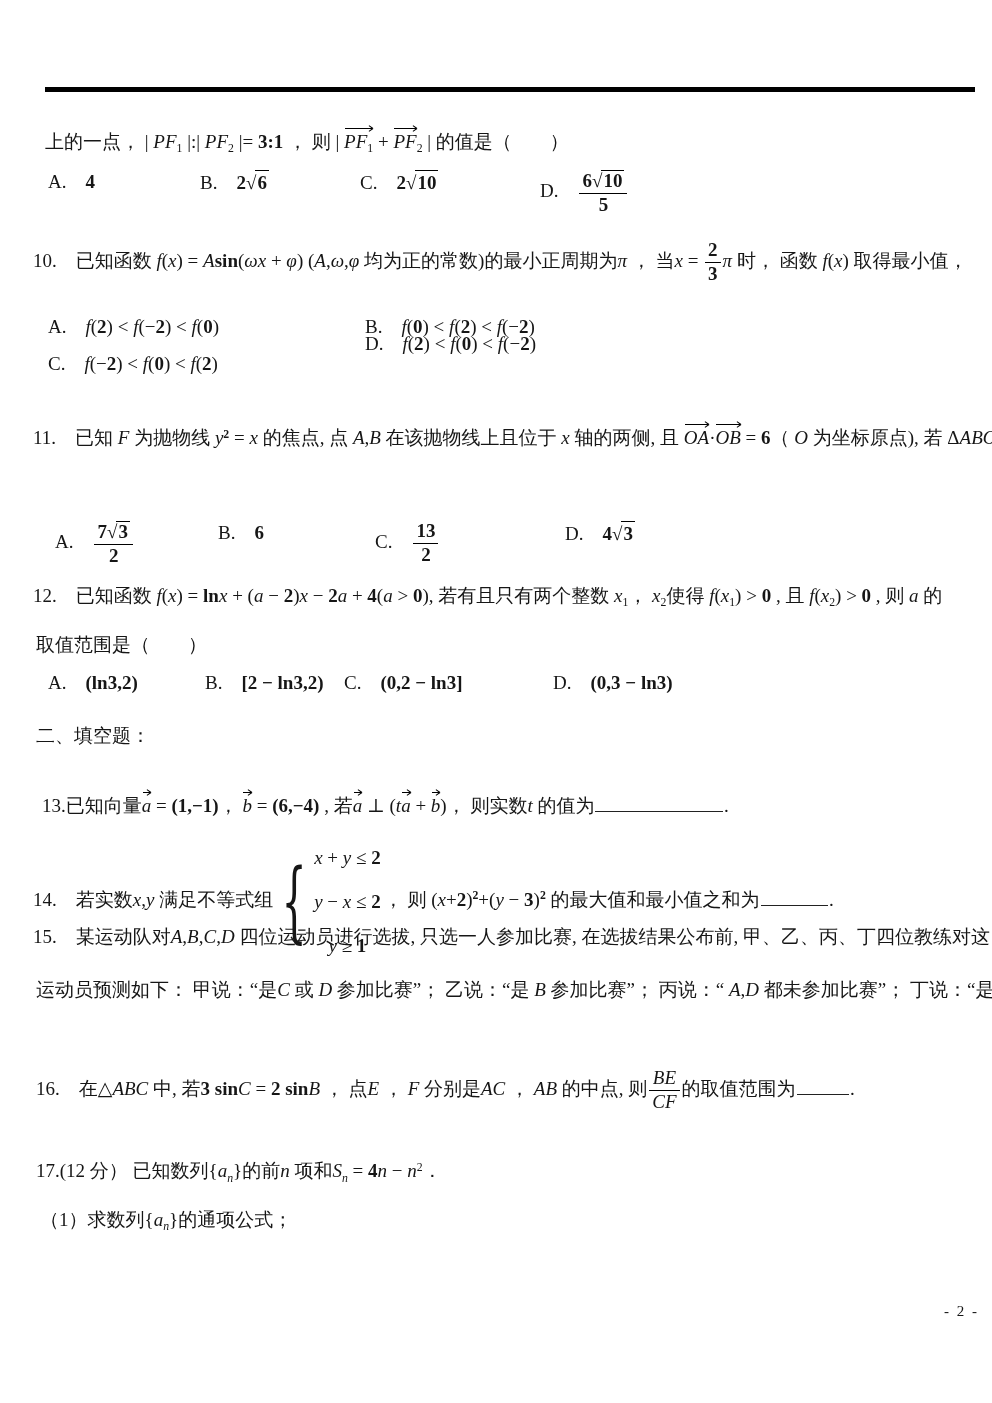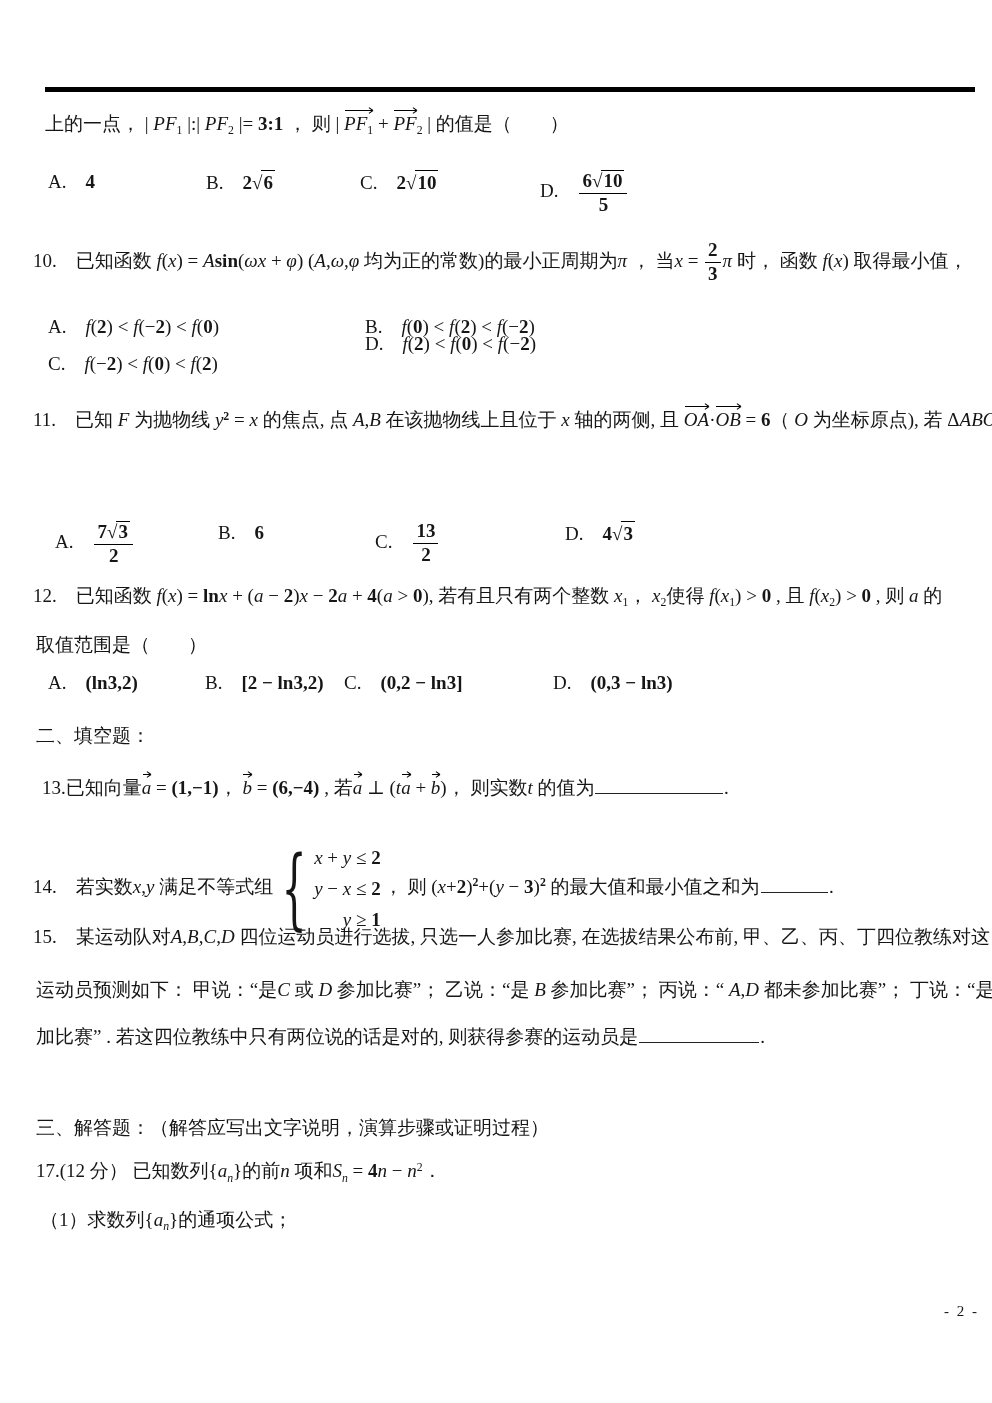--- a/index.html
+++ b/index.html
@@ -18,7 +18,7 @@
   .radsign{font-weight:bold;}
   .radbody{display:inline-block;border-top:1.6px solid #000;padding:0 2px;margin-left:-1px;}
   
-  .vec{display:inline-block;position:relative;margin-top:4px;}
+  .vec{display:inline-block;position:relative;margin-top:22px;}
   .vecarrow{position:absolute;left:1px;right:1px;top:-7px;height:5px;border-bottom:1.3px solid #000;}
   .vecarrow::after{content:'';position:absolute;right:-1px;bottom:-1px;width:5px;height:0;
         border-top:1.3px solid #000;transform:rotate(35deg);transform-origin:right center;}

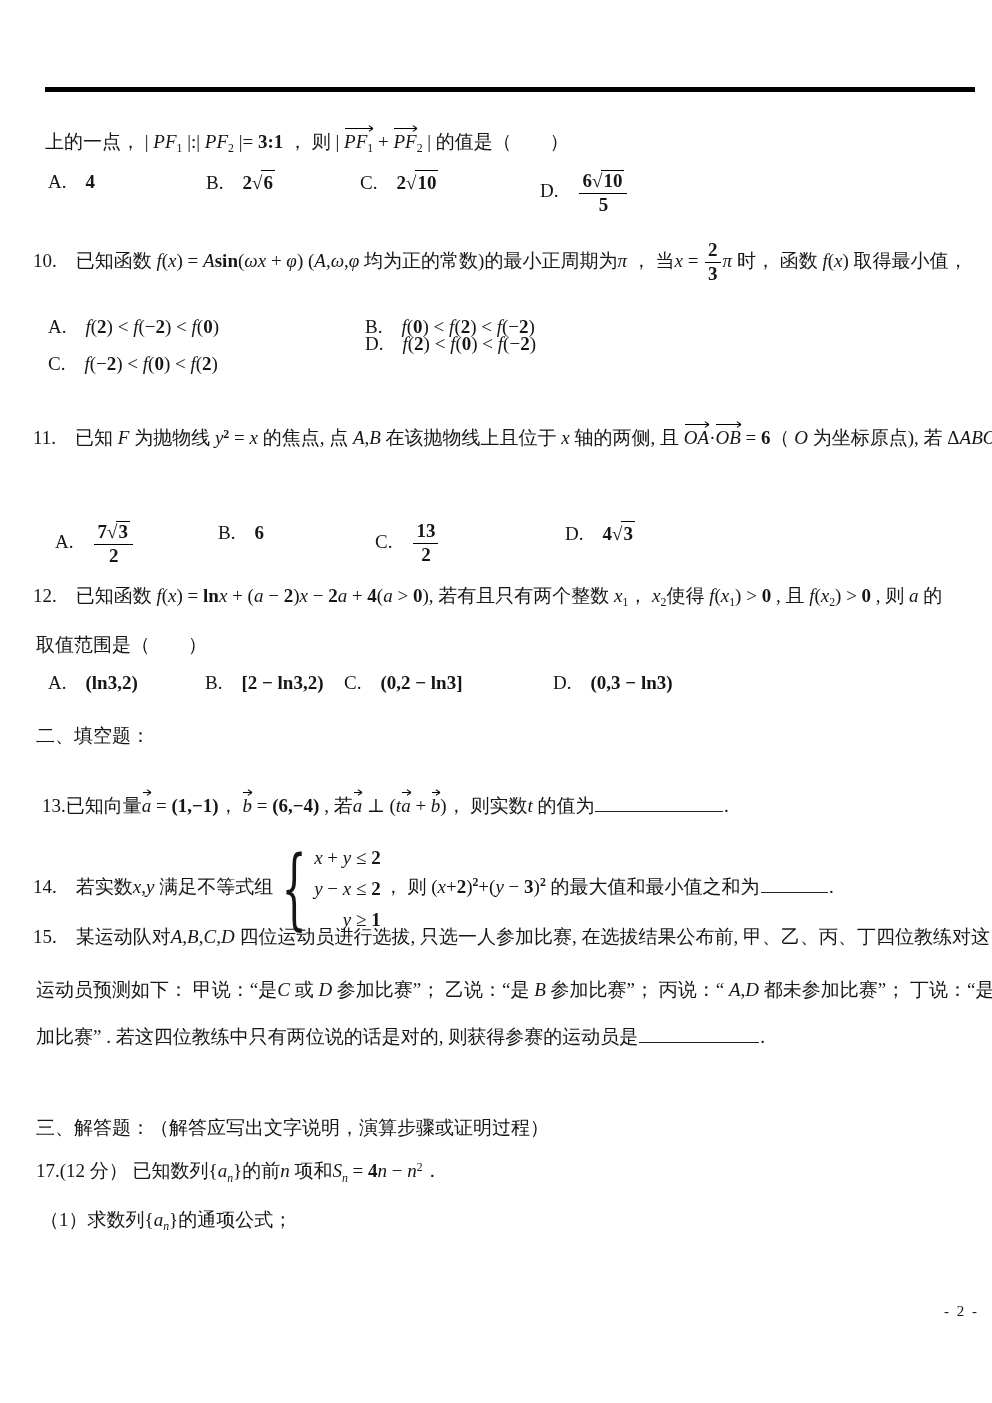--- a/index.html
+++ b/index.html
@@ -45,7 +45,7 @@
 
   <div class="line" style="left:45px;top:108px">上的一点， | <i>PF</i><span class="msub">1</span> |:| <i>PF</i><span class="msub">2</span> |= <b>3:1</b> ， 则 | <span class="vec"><span class="vecarrow"></span><span class="vecbody"><i>PF</i><span class="msub">1</span></span></span> + <span class="vec"><span class="vecarrow"></span><span class="vecbody"><i>PF</i></span></span><span class="msub">2</span> | 的值是（　　）</div>
   <div class="line" style="left:48px;top:170px">A.　<b>4</b></div>
-  <div class="line" style="left:206px;top:170px">B.　<b>2<span class="sqrt"><span class="radsign">√</span><span class="radbody">6</span></span></b></div>
+  <div class="line" style="left:200px;top:170px">B.　<b>2<span class="sqrt"><span class="radsign">√</span><span class="radbody">6</span></span></b></div>
   <div class="line" style="left:360px;top:170px">C.　<b>2<span class="sqrt"><span class="radsign">√</span><span class="radbody">10</span></span></b></div>
   <div class="line" style="left:540px;top:170px">D.　<span class="frac"><span class="fnum"><b>6<span class="sqrt"><span class="radsign">√</span><span class="radbody">10</span></span></b></span><span class="fbar"></span><span class="fden"><b>5</b></span></span></div>
 

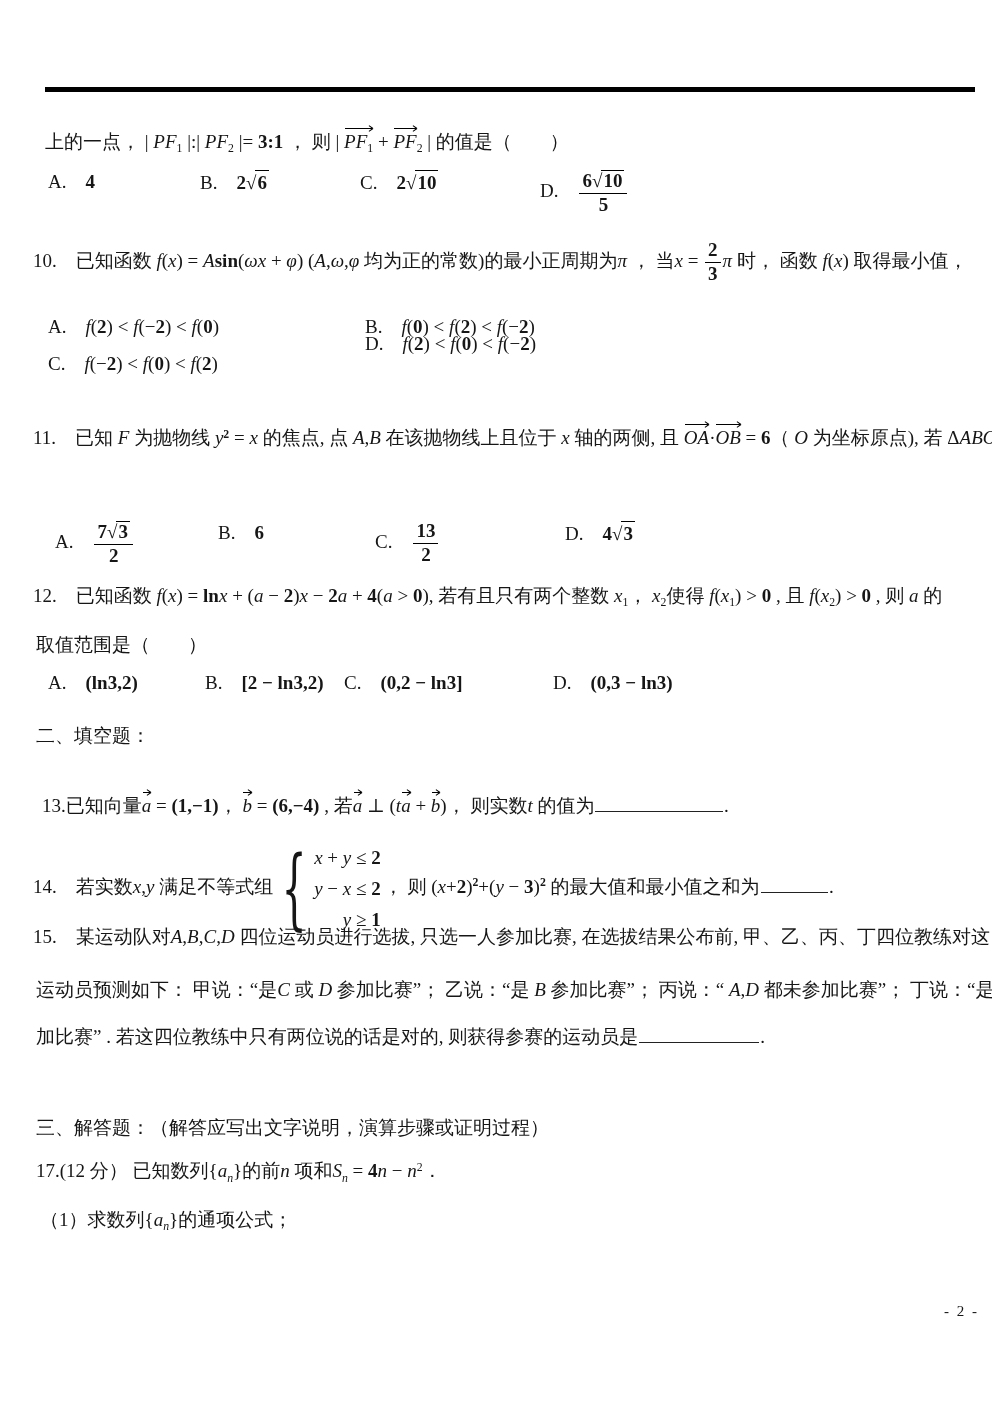--- a/index.html
+++ b/index.html
@@ -34,7 +34,7 @@
   .cases{display:inline-flex;align-items:center;vertical-align:middle;margin:0 3px;}
   .brace{display:inline-block;font-size:88px;line-height:0.95;font-weight:400;
          transform:scaleX(0.45);margin:0 -8px 0 -10px;font-family:"DejaVu Serif",serif;}
-  .cases-col{display:inline-flex;flex-direction:column;gap:8px;text-align:right;}
+  .cases-col{display:inline-flex;flex-direction:column;gap:21px;text-align:center;}
   .footer{position:absolute;font-size:15px;letter-spacing:2px;}
 </style>
 </head>

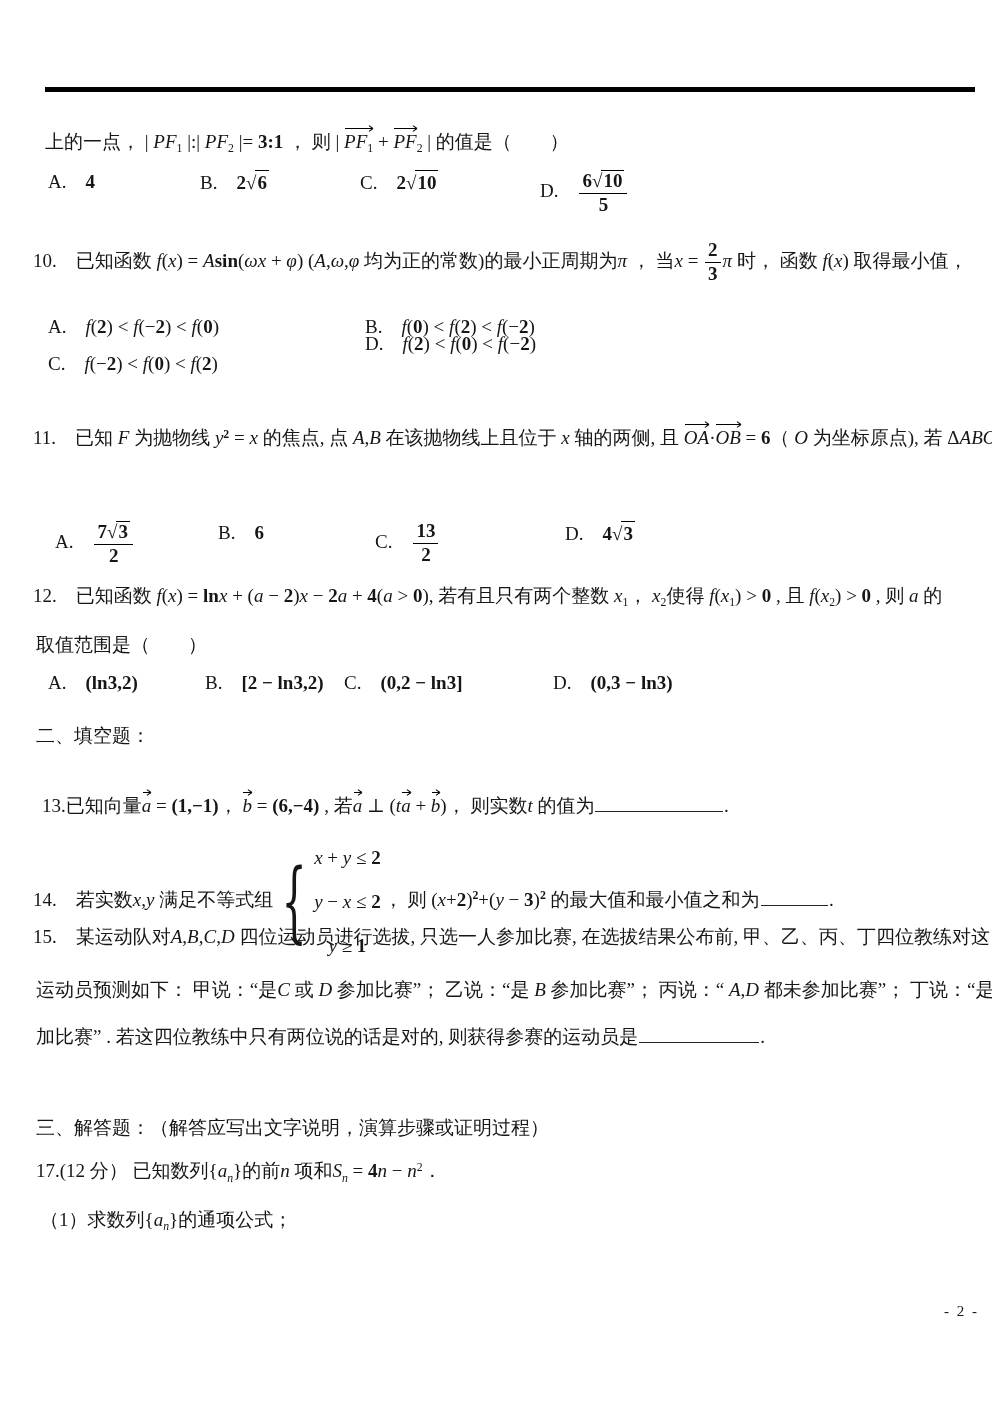--- a/index.html
+++ b/index.html
@@ -81,7 +81,6 @@
 
   <div class="line" style="left:33px;top:925px">15.　某运动队对<i>A</i>,<i>B</i>,<i>C</i>,<i>D</i> 四位运动员进行选拔, 只选一人参加比赛, 在选拔结果公布前, 甲、乙、丙、丁四位教练对这四位</div>
   <div class="line" style="left:36px;top:978px">运动员预测如下： 甲说：“是<i>C</i> 或 <i>D</i> 参加比赛”； 乙说：“是 <i>B</i> 参加比赛”； 丙说：“ <i>A</i>,<i>D</i> 都未参加比赛”； 丁说：“是 参</div>
-  <div class="line" style="left:36px;top:1025px">加比赛” . 若这四位教练中只有两位说的话是对的, 则获得参赛的运动员是<span class="blank" style="width: 120px;"></span>.</div>
 
 
   <div class="line" style="left:36px;top:1116px">三、解答题：（解答应写出文字说明，演算步骤或证明过程）</div>

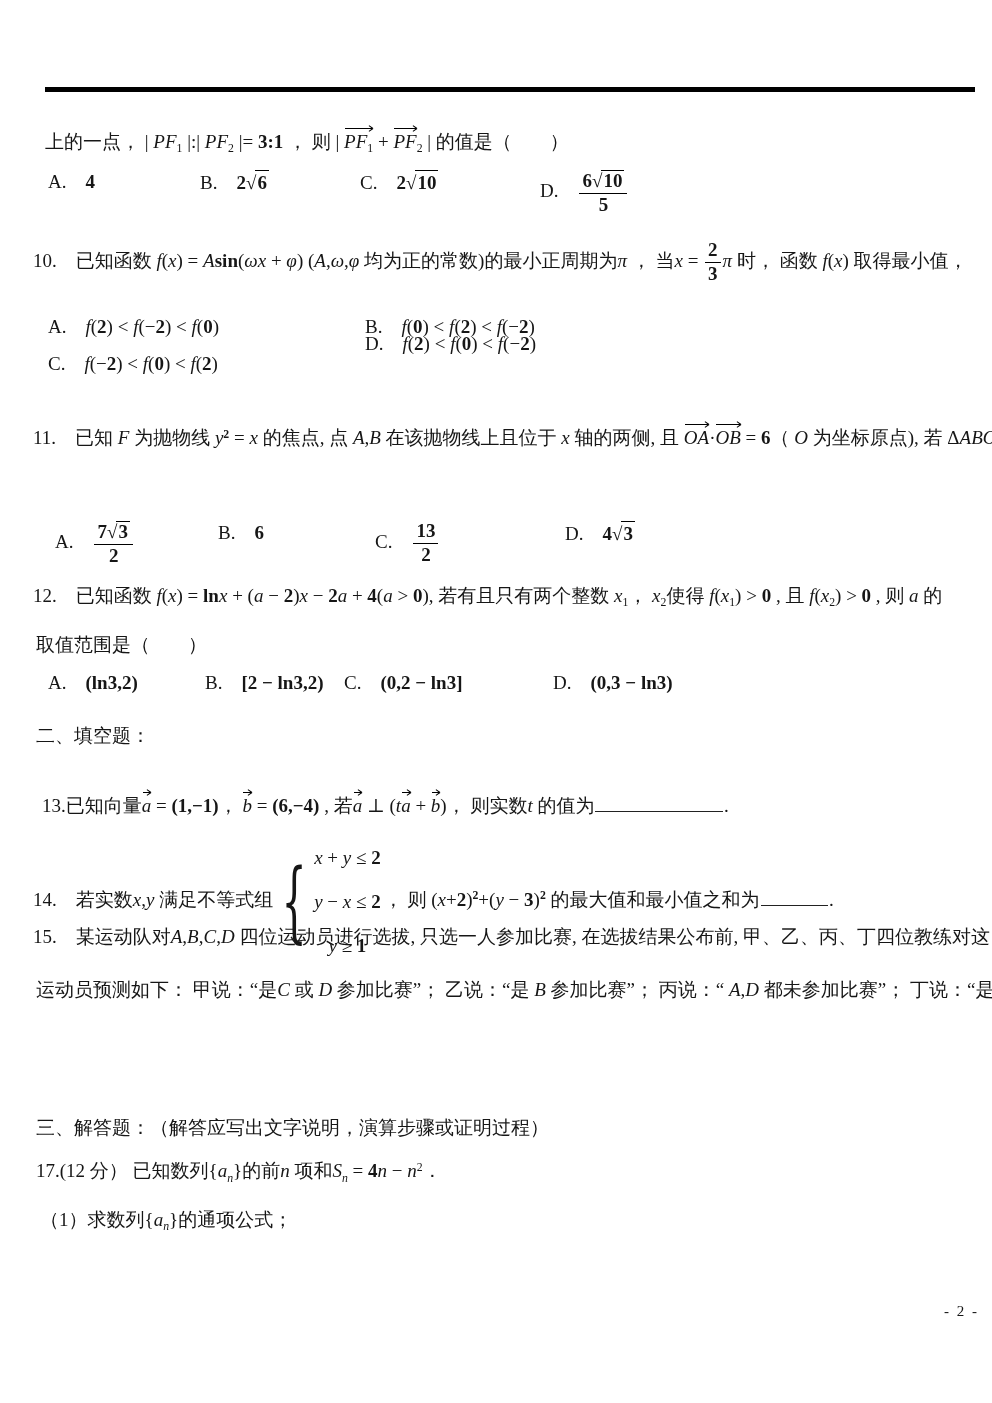--- a/index.html
+++ b/index.html
@@ -82,6 +82,7 @@
   <div class="line" style="left:33px;top:925px">15.　某运动队对<i>A</i>,<i>B</i>,<i>C</i>,<i>D</i> 四位运动员进行选拔, 只选一人参加比赛, 在选拔结果公布前, 甲、乙、丙、丁四位教练对这四位</div>
   <div class="line" style="left:36px;top:978px">运动员预测如下： 甲说：“是<i>C</i> 或 <i>D</i> 参加比赛”； 乙说：“是 <i>B</i> 参加比赛”； 丙说：“ <i>A</i>,<i>D</i> 都未参加比赛”； 丁说：“是 参</div>
 
+  <div class="line" style="left:36px;top:1068px">16.　在△<i>ABC</i> 中, 若<b>3 sin</b><i>C</i> = <b>2 sin</b><i>B</i> ， 点<i>E</i> ，  <i>F</i> 分别是<i>AC</i> ，  <i>AB</i> 的中点, 则<span class="frac"><span class="fnum"><i>BE</i></span><span class="fbar"></span><span class="fden"><i>CF</i></span></span>的取值范围为<span class="blank" style="width: 52.5px;"></span>.</div>
 
   <div class="line" style="left:36px;top:1116px">三、解答题：（解答应写出文字说明，演算步骤或证明过程）</div>
   <div class="line" style="left:36px;top:1156px">17.(12 分） 已知数列{<i>a</i><span class="msub"><i>n</i></span>}的前<i>n</i> 项和<i>S</i><span class="msub"><i>n</i></span> = <b>4</b><i>n</i> − <i>n</i><span class="msup">2</span>．</div>

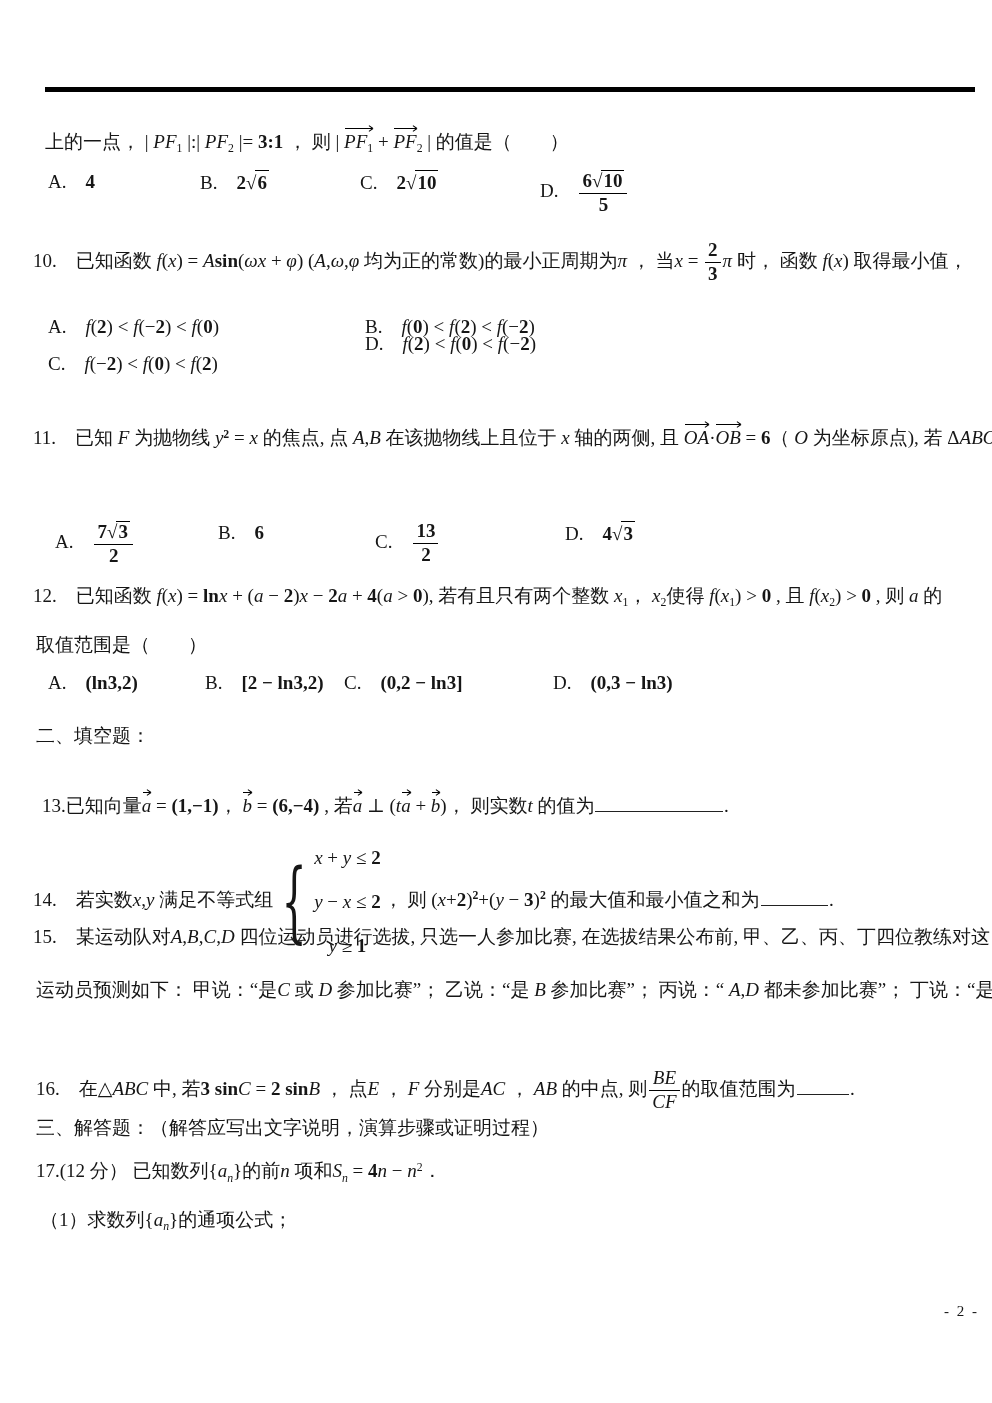--- a/index.html
+++ b/index.html
@@ -84,7 +84,6 @@
 
   <div class="line" style="left:36px;top:1068px">16.　在△<i>ABC</i> 中, 若<b>3 sin</b><i>C</i> = <b>2 sin</b><i>B</i> ， 点<i>E</i> ，  <i>F</i> 分别是<i>AC</i> ，  <i>AB</i> 的中点, 则<span class="frac"><span class="fnum"><i>BE</i></span><span class="fbar"></span><span class="fden"><i>CF</i></span></span>的取值范围为<span class="blank" style="width: 52.5px;"></span>.</div>
 
-  <div class="line" style="left:36px;top:1116px">三、解答题：（解答应写出文字说明，演算步骤或证明过程）</div>
   <div class="line" style="left:36px;top:1156px">17.(12 分） 已知数列{<i>a</i><span class="msub"><i>n</i></span>}的前<i>n</i> 项和<i>S</i><span class="msub"><i>n</i></span> = <b>4</b><i>n</i> − <i>n</i><span class="msup">2</span>．</div>
   <div class="line" style="left:40px;top:1208px">（1）求数列{<i>a</i><span class="msub"><i>n</i></span>}的通项公式；</div>
 

